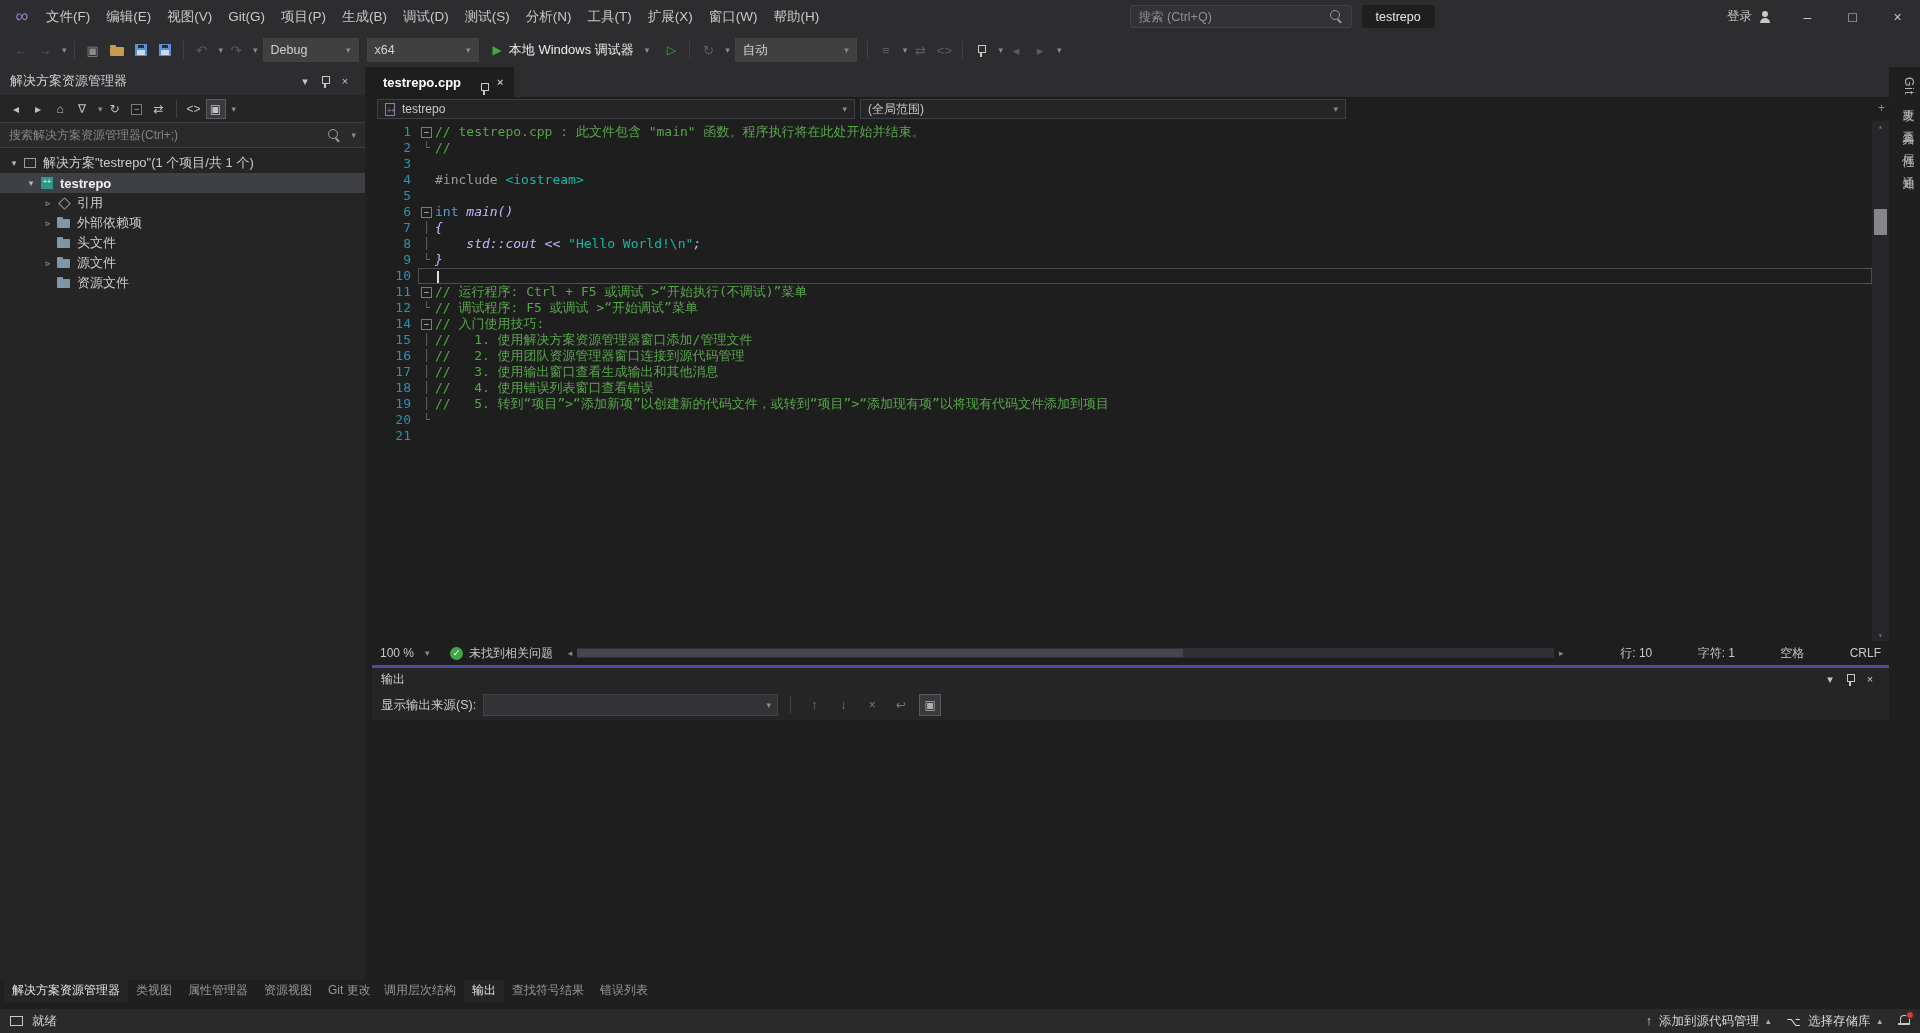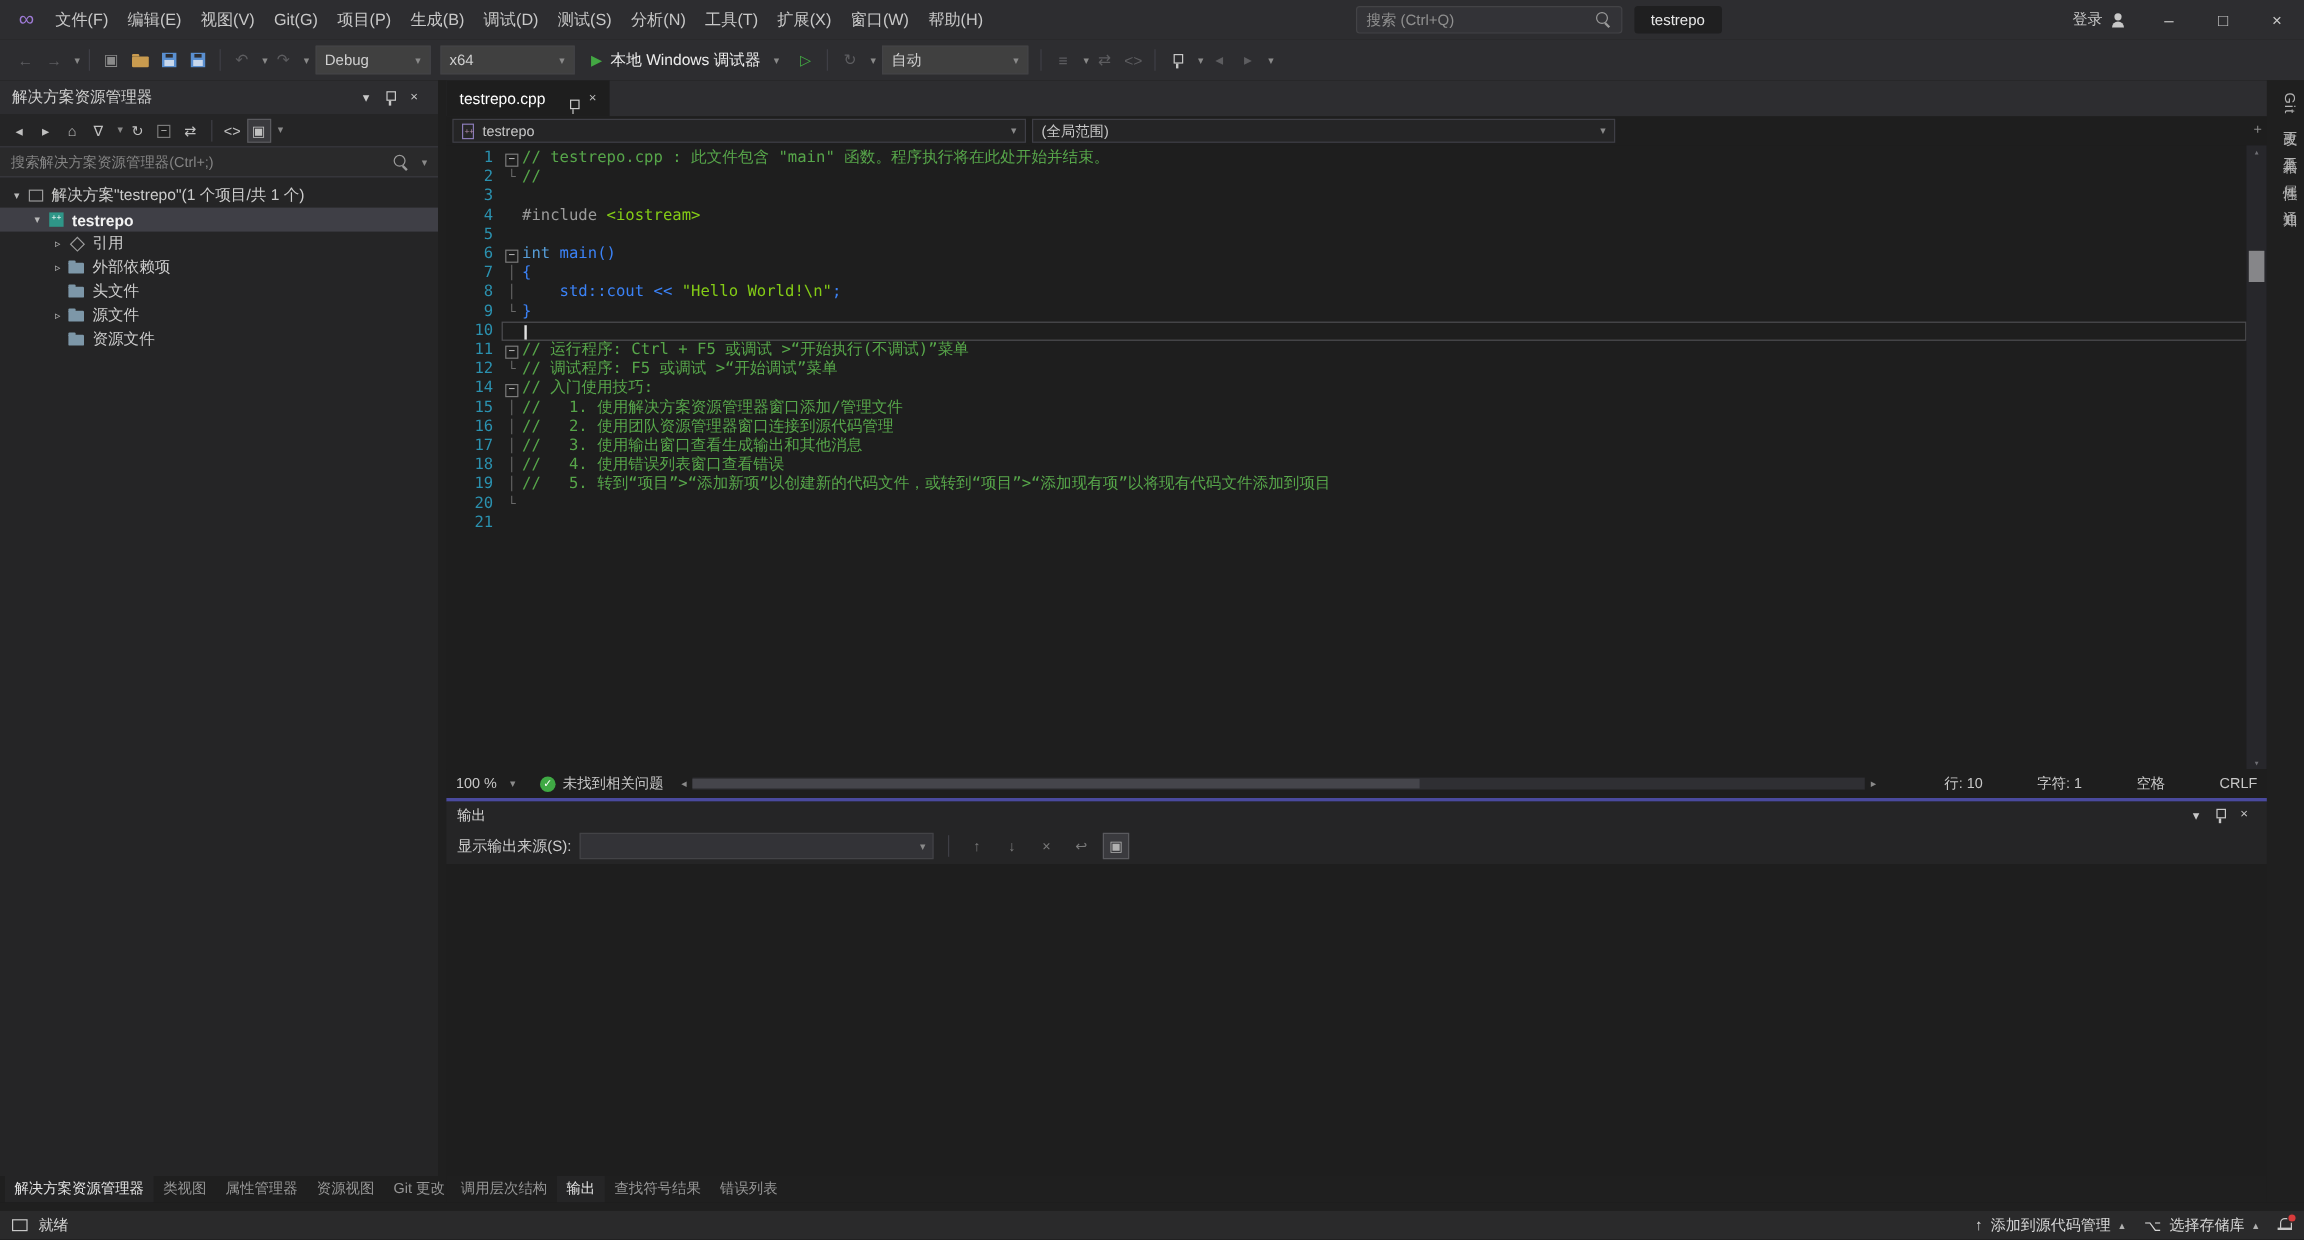--- a/index.html
+++ b/index.html
@@ -67,7 +67,7 @@
   
   .centercol{flex:1;display:flex;flex-direction:column;min-width:0;margin-right:7px;}
   .tabrow{height:30px;background:#2d2d30;display:flex;align-items:stretch;flex:none;}
-  .tab{display:flex;align-items:center;gap:18px;padding:0 11px;background:#1e1e1e;color:#ffffff;font-size:13px;}
+  .tab{display:flex;align-items:center;gap:18px;padding:0 11px;background:#1e1e1e;color:#ffffff;font-size:13px;font-weight:bold;}
   .tab .ticn{color:#bdbdbd;font-size:11px;}
   .breadcrumb{height:24px;background:#1e1e1e;display:flex;align-items:center;gap:5px;padding:0 5px;position:relative;flex:none;}
   .bc-combo{height:20px;border:1px solid #3f3f46;background:#252526;display:flex;align-items:center;padding:0 7px;font-size:12px;color:#c8c8c8;}

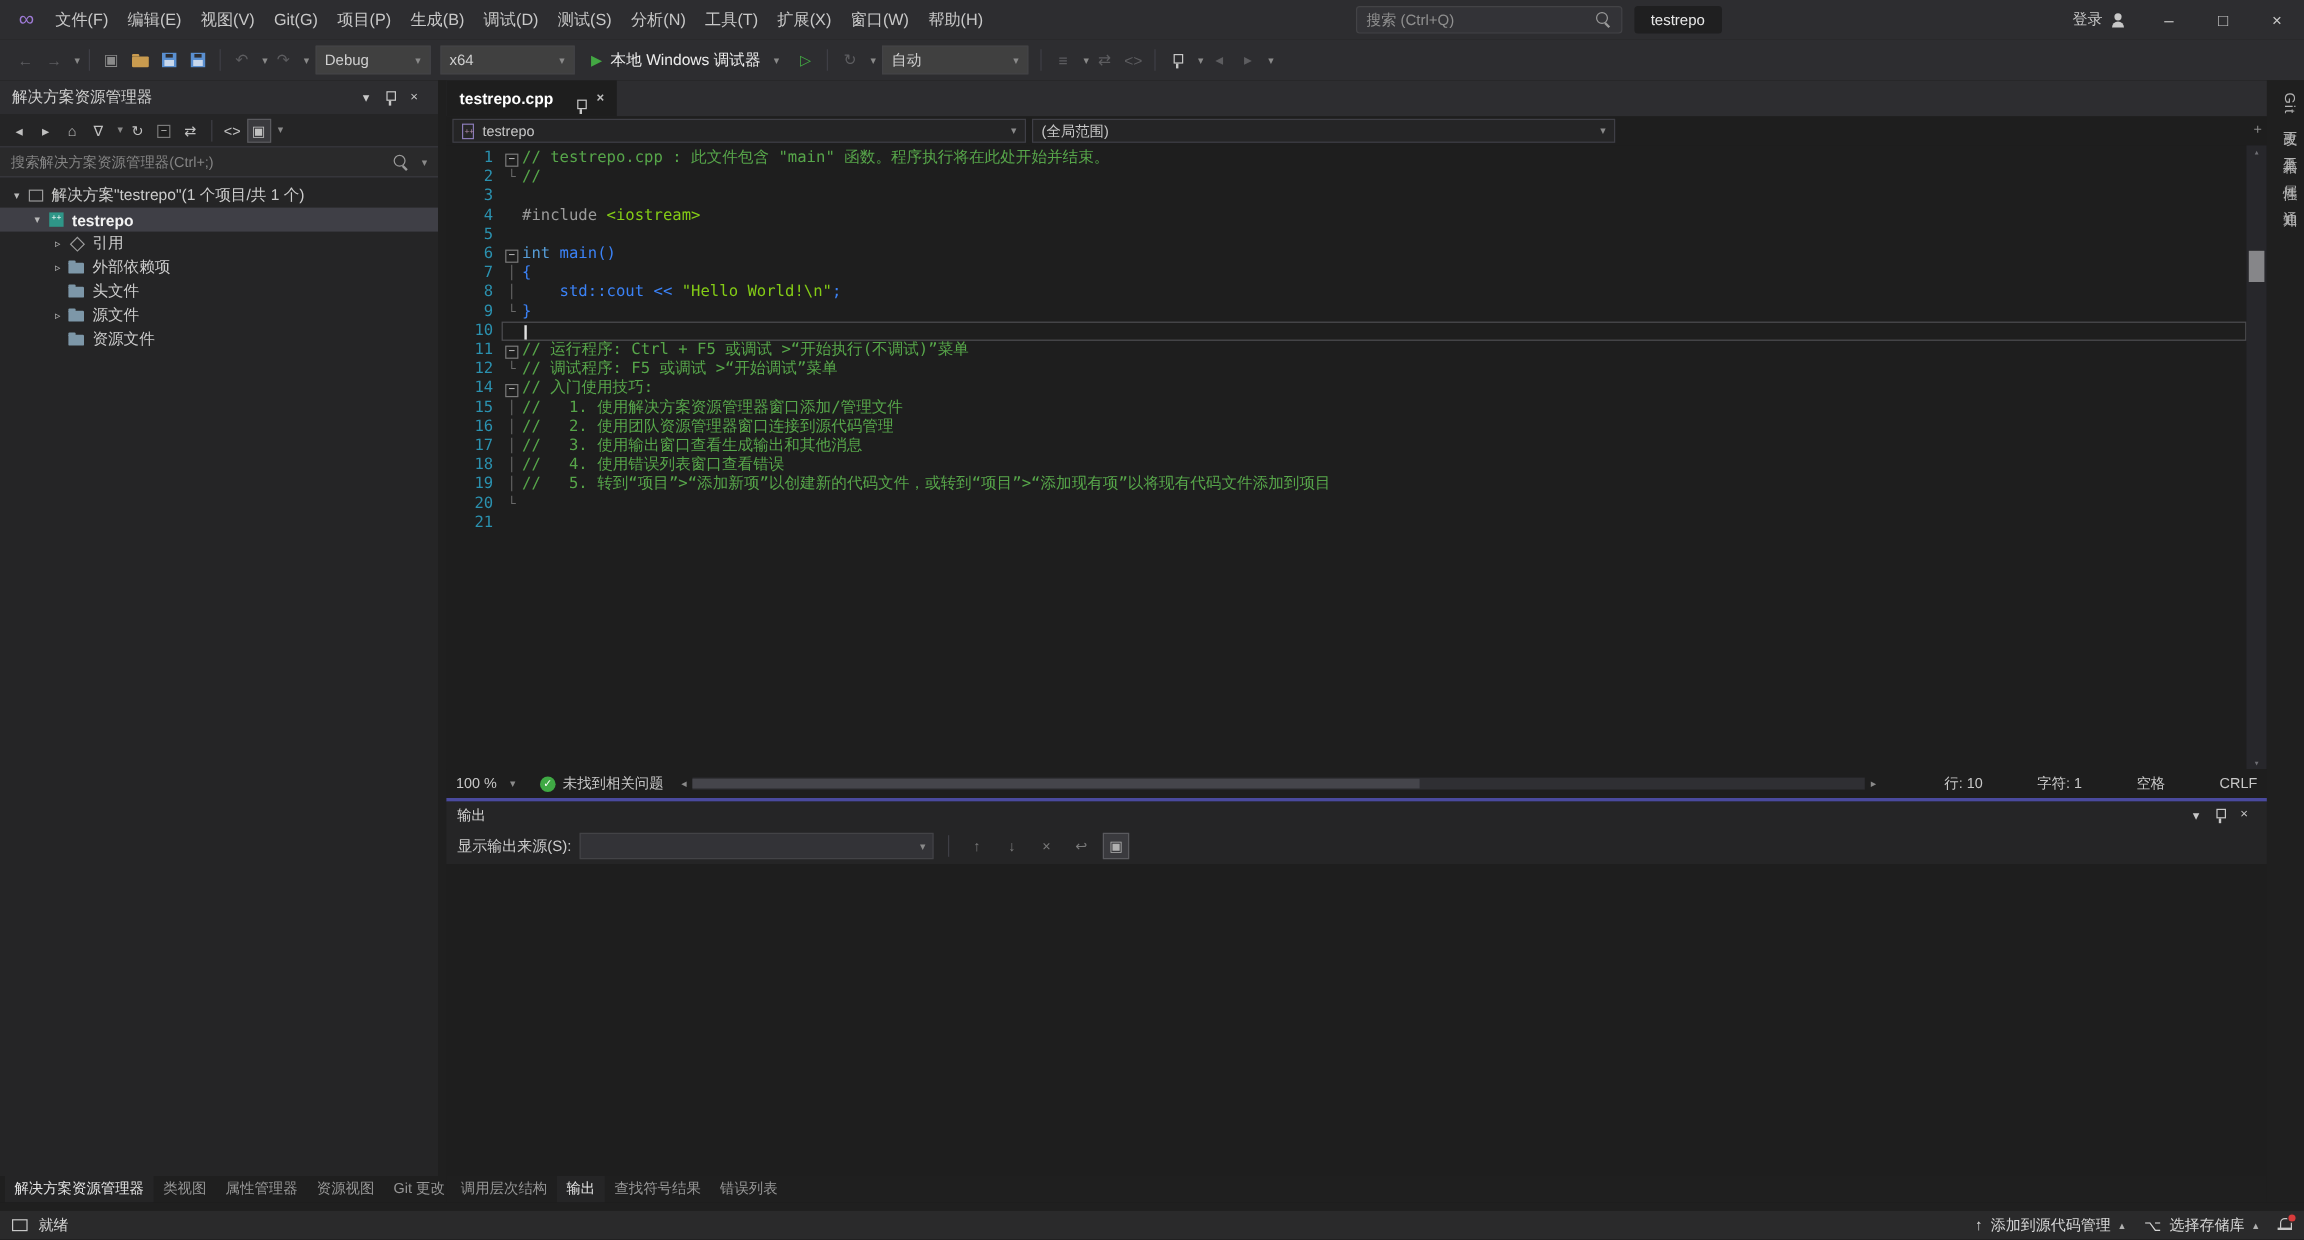--- a/index.html
+++ b/index.html
@@ -88,7 +88,7 @@
   .foldbox{display:inline-flex;width:11px;height:11px;border:1px solid #7a7a7a;color:#c8c8c8;
     align-items:center;justify-content:center;font-size:9px;line-height:1;margin-top:2px;background:#1e1e1e;}
   .ltxt{white-space:pre;}
-  .tok-cm{color:#57a64a;} .tok-kw{color:#569cd6;} .tok-str{color:#84cc16;} .tok-pp{color:#9b9b9b;} .tok-pl{color:#3b82f6;}
+  .tok-cm{color:#57a64a;} .tok-kw{color:#569cd6;} .tok-str{color:#14b8a6;} .tok-pp{color:#9b9b9b;} .tok-pl{color:#3b82f6;}
   .code-line.current .lbody{border:1px solid #4e4e52;}
   .caret{display:inline-block;width:2px;height:12px;background:#e0e0e0;margin:2px 0 0 1px;}
 

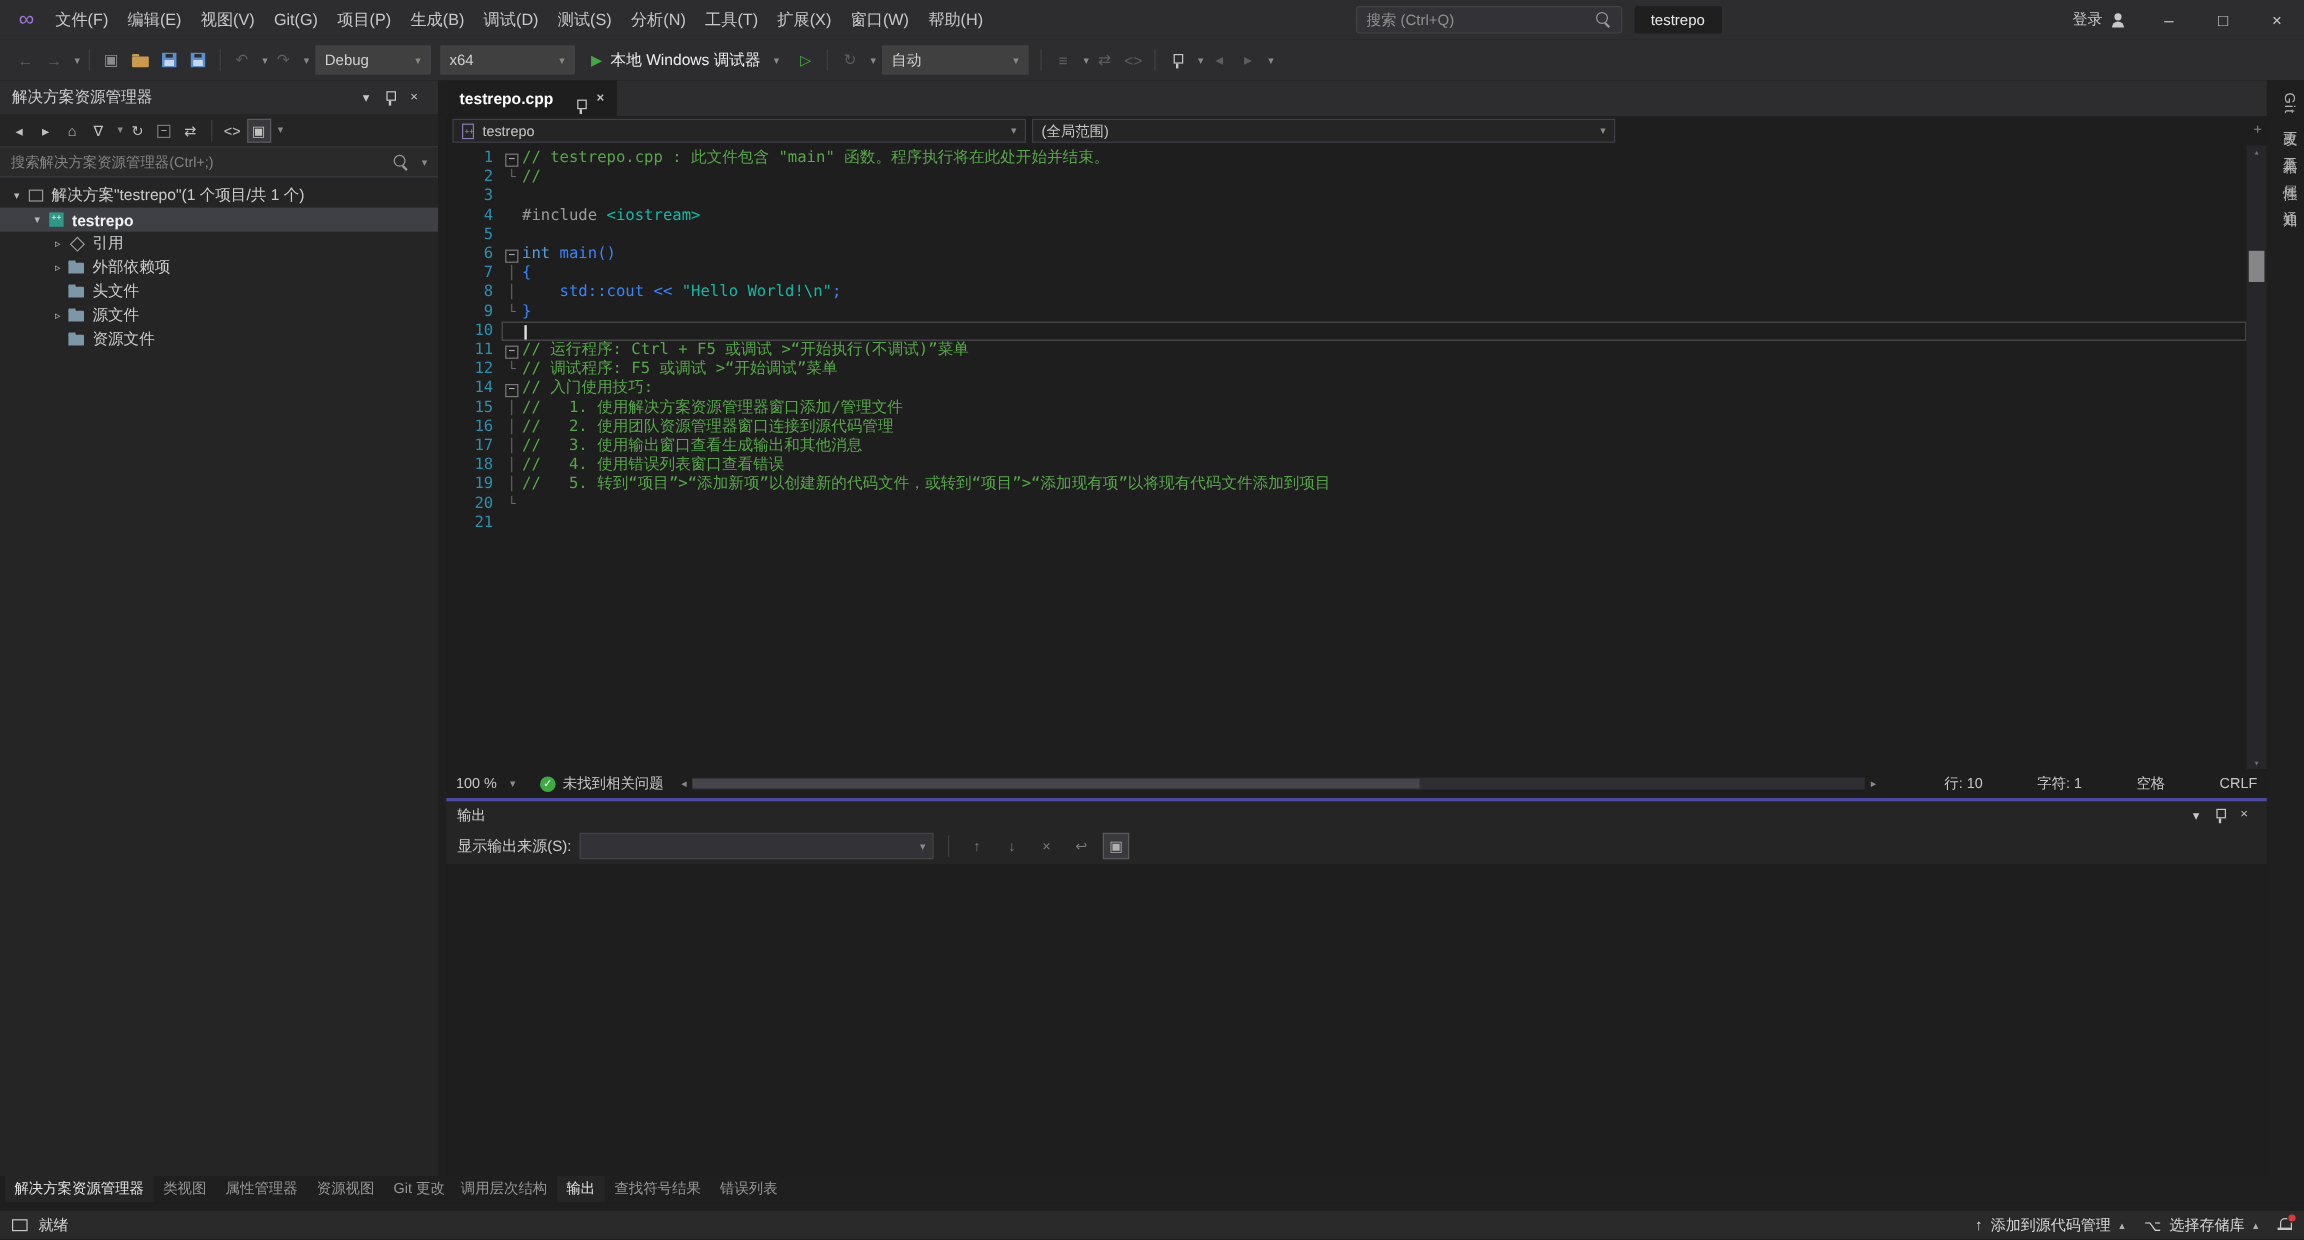--- a/index.html
+++ b/index.html
@@ -88,7 +88,7 @@
   .foldbox{display:inline-flex;width:11px;height:11px;border:1px solid #7a7a7a;color:#c8c8c8;
     align-items:center;justify-content:center;font-size:9px;line-height:1;margin-top:2px;background:#1e1e1e;}
   .ltxt{white-space:pre;}
-  .tok-cm{color:#57a64a;} .tok-kw{color:#569cd6;} .tok-str{color:#14b8a6;} .tok-pp{color:#9b9b9b;} .tok-pl{color:#3b82f6;}
+  .tok-cm{color:#57a64a;} .tok-kw{color:#569cd6;} .tok-str{color:#14b8a6;} .tok-pp{color:#9b9b9b;} .tok-pl{color:#c4b5fd;font-style:italic;}
   .code-line.current .lbody{border:1px solid #4e4e52;}
   .caret{display:inline-block;width:2px;height:12px;background:#e0e0e0;margin:2px 0 0 1px;}
 

